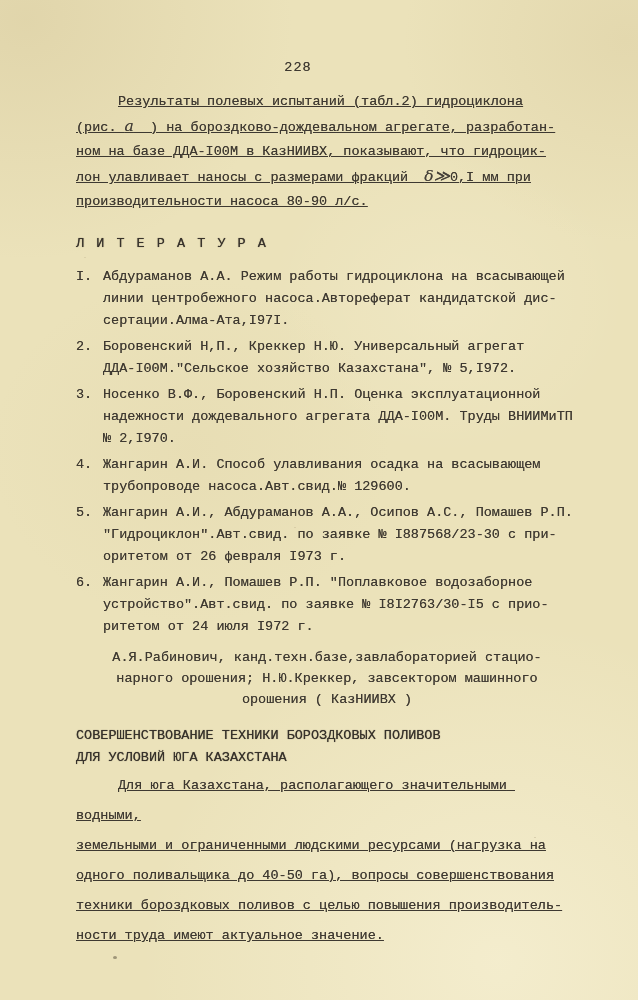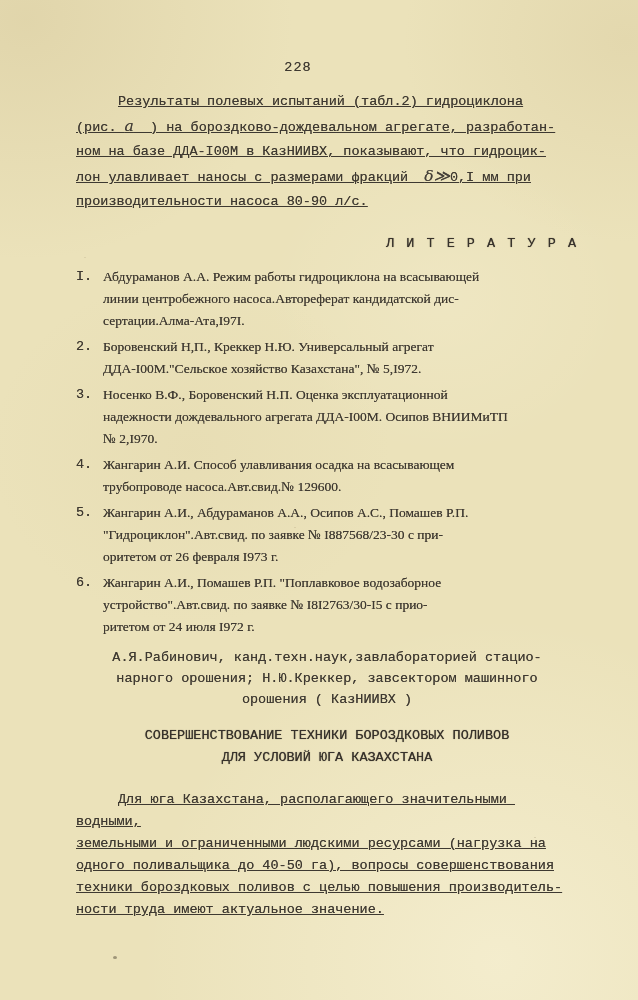--- a/index.html
+++ b/index.html
@@ -67,7 +67,7 @@
     font-size: 13.5px;
     font-weight: normal;
     line-height: 24px;
-    text-align: right;
+    text-align: left;
     letter-spacing: 2px;
     color: #38332c;
     text-shadow: 0 0 0.8px rgba(56, 50, 40, 0.9);

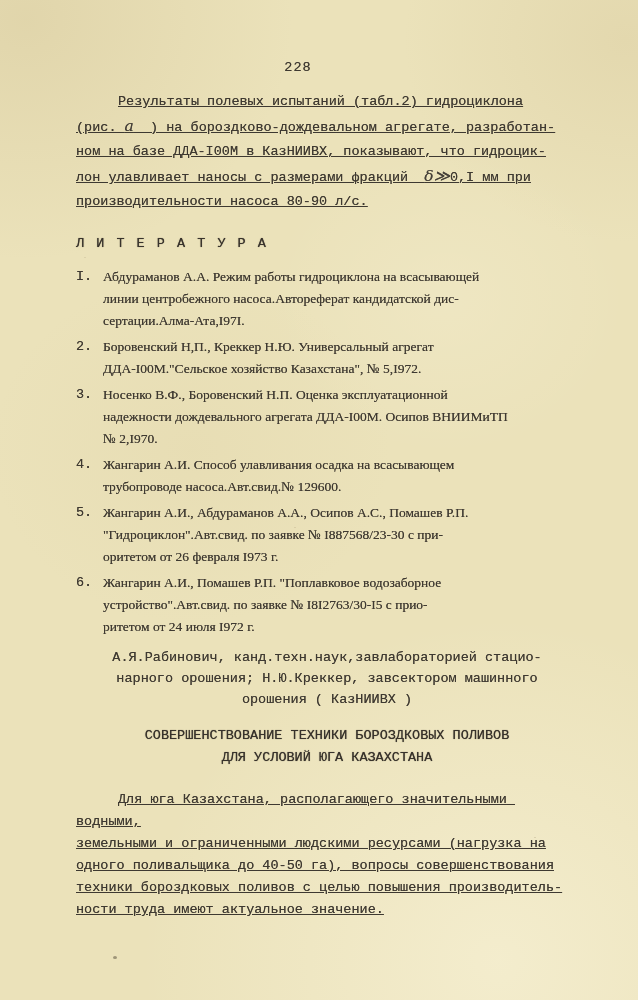--- a/index.html
+++ b/index.html
@@ -89,7 +89,6 @@
   .ref-text {
     flex: 1;
     white-space: pre-wrap;
-    font-family: Liberation Serif, serif;
   }
   .authors {
     margin-top: 9px;

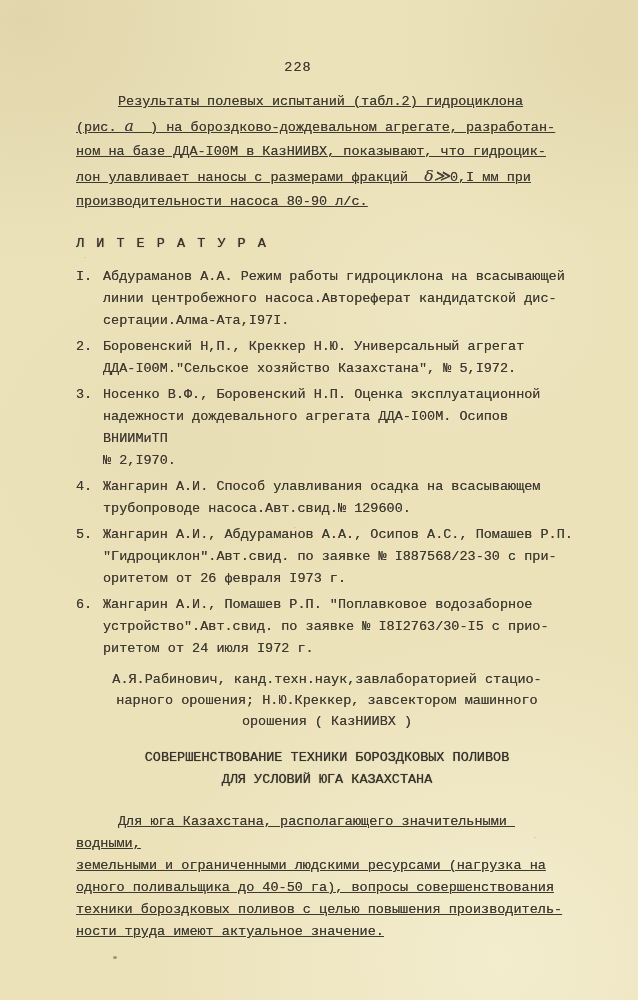--- a/index.html
+++ b/index.html
@@ -141,7 +141,7 @@
     <li class="ref-item">
       <span class="ref-num">3.</span>
       <span class="ref-text">Носенко В.Ф., Боровенский Н.П. Оценка эксплуатационной
-надежности дождевального агрегата ДДА-I00М. Осипов ВНИИМиТП
+надежности дождевального агрегата ДДА-I00М. Труды ВНИИМиТП
 № 2,I970.</span>
     </li>
     <li class="ref-item">

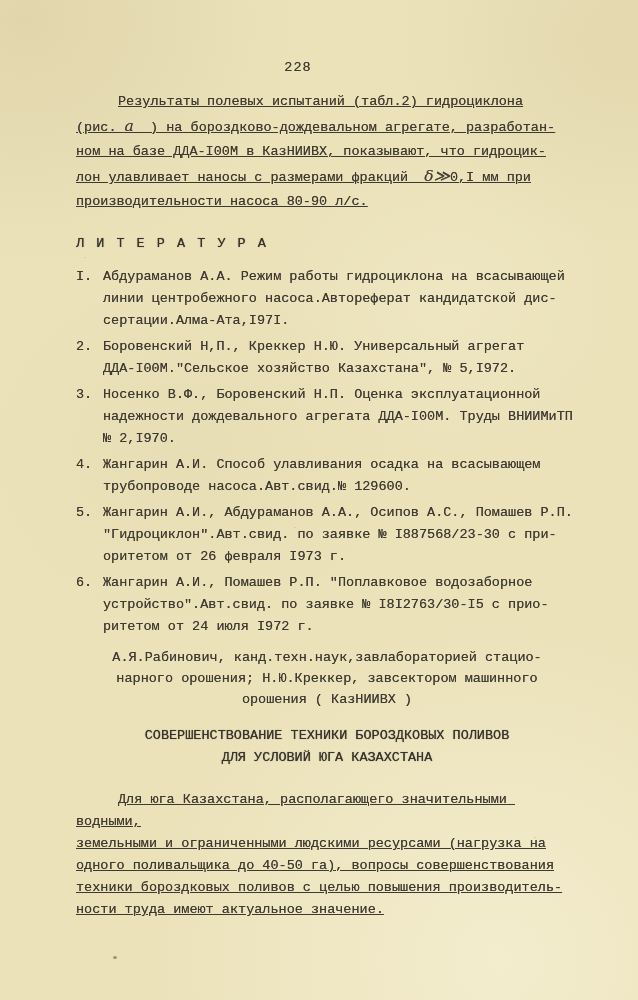--- a/index.html
+++ b/index.html
@@ -163,7 +163,7 @@
     </li>
   </ol>
 
-  <div class="authors">А.Я.Рабинович, канд.техн.наук,завлабораторией стацио-
+  <div class="authors">А.Я.Рабинович, канд.техн.базе,завлабораторией стацио-
 нарного орошения; Н.Ю.Креккер, завсектором машинного
 орошения ( КазНИИВХ )</div>
 

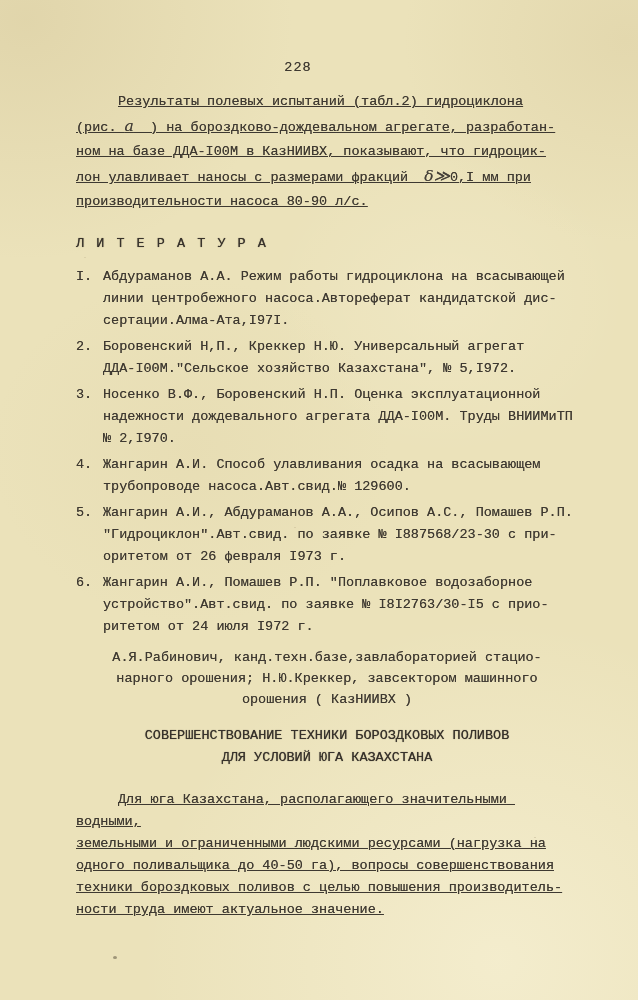--- a/index.html
+++ b/index.html
@@ -99,7 +99,7 @@
   .article-title {
     margin-top: 15px;
     line-height: 22px;
-    text-align: center;
+    text-align: left;
     white-space: pre-wrap;
     color: #37322b;
     text-shadow: 0 0 0.8px rgba(55, 49, 39, 0.9);

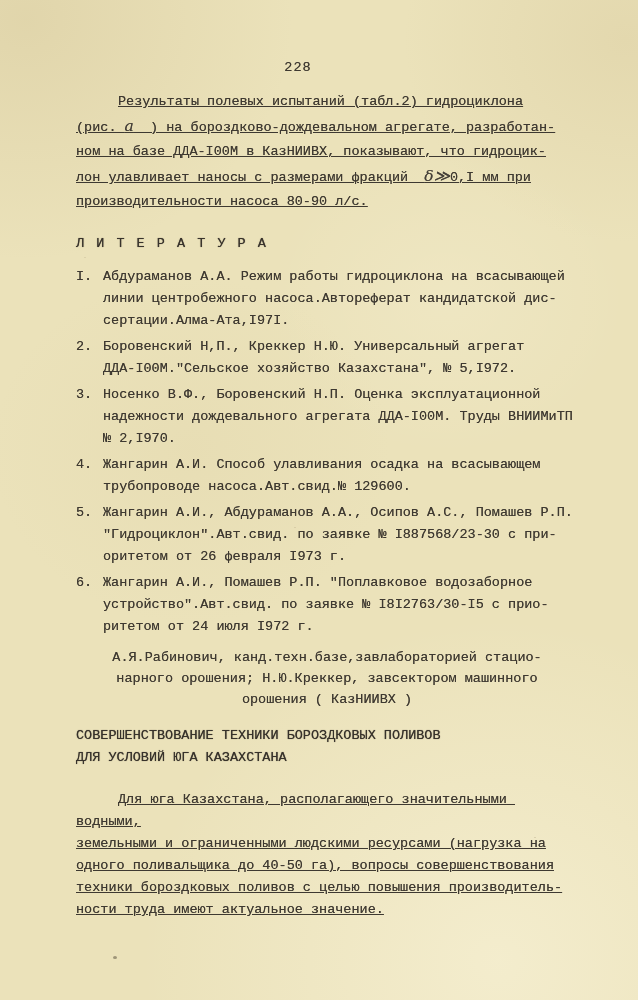--- a/index.html
+++ b/index.html
@@ -105,8 +105,8 @@
     text-shadow: 0 0 0.8px rgba(55, 49, 39, 0.9);
   }
   .para.second {
-    margin-top: 20px;
-    line-height: 22px;
+    margin-top: 2px;
+    line-height: 30px;
   }
 </style>
 </head>

